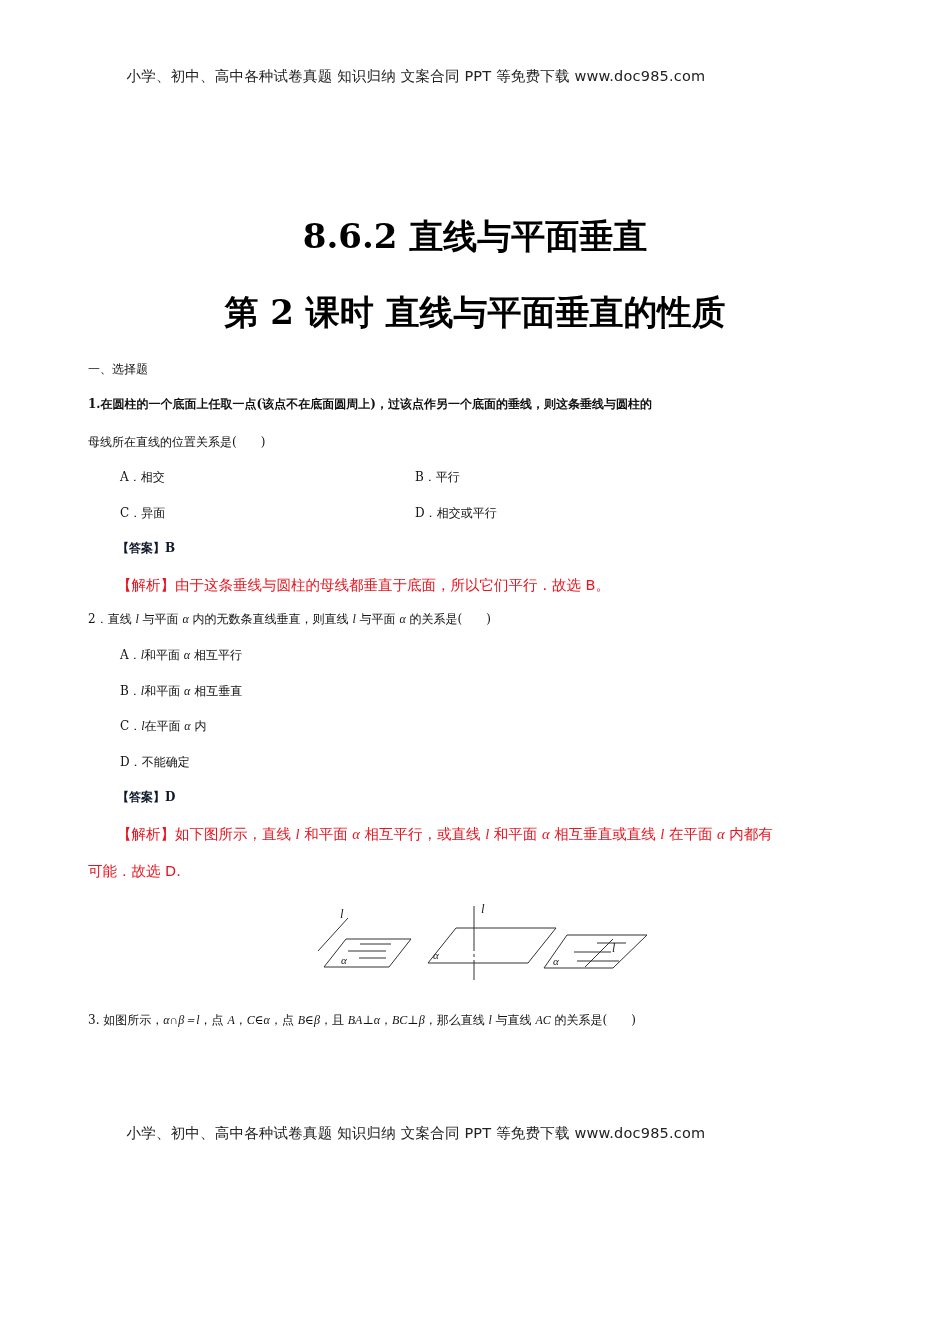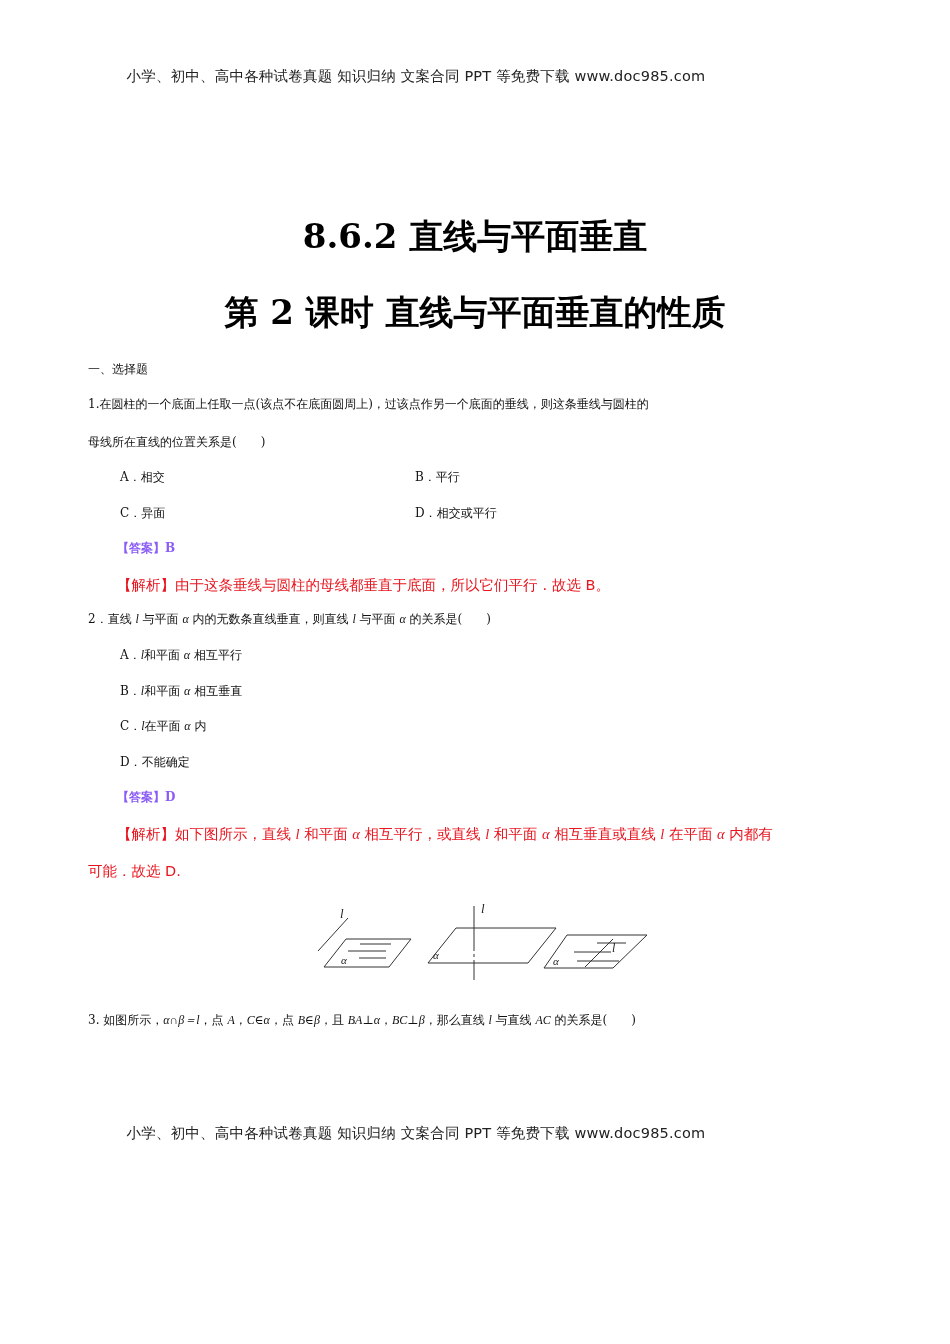--- a/index.html
+++ b/index.html
@@ -28,7 +28,7 @@
 
 <div class="abs body-text" style="left:88px; top:361px;">一、选择题</div>
 
-<div class="abs body-text" style="left:88px; top:396px;">1.在圆柱的一个底面上任取一点(该点不在底面圆周上)，过该点作另一个底面的垂线，则这条垂线与圆柱的</div>
+<div class="abs body-text" style="left:88px; top:396px;font-weight:bold;">1.在圆柱的一个底面上任取一点(该点不在底面圆周上)，过该点作另一个底面的垂线，则这条垂线与圆柱的</div>
 <div class="abs body-text" style="left:88px; top:434px;">母线所在直线的位置关系是(　　)</div>
 
 <div class="abs body-text" style="left:120px; top:469px;">

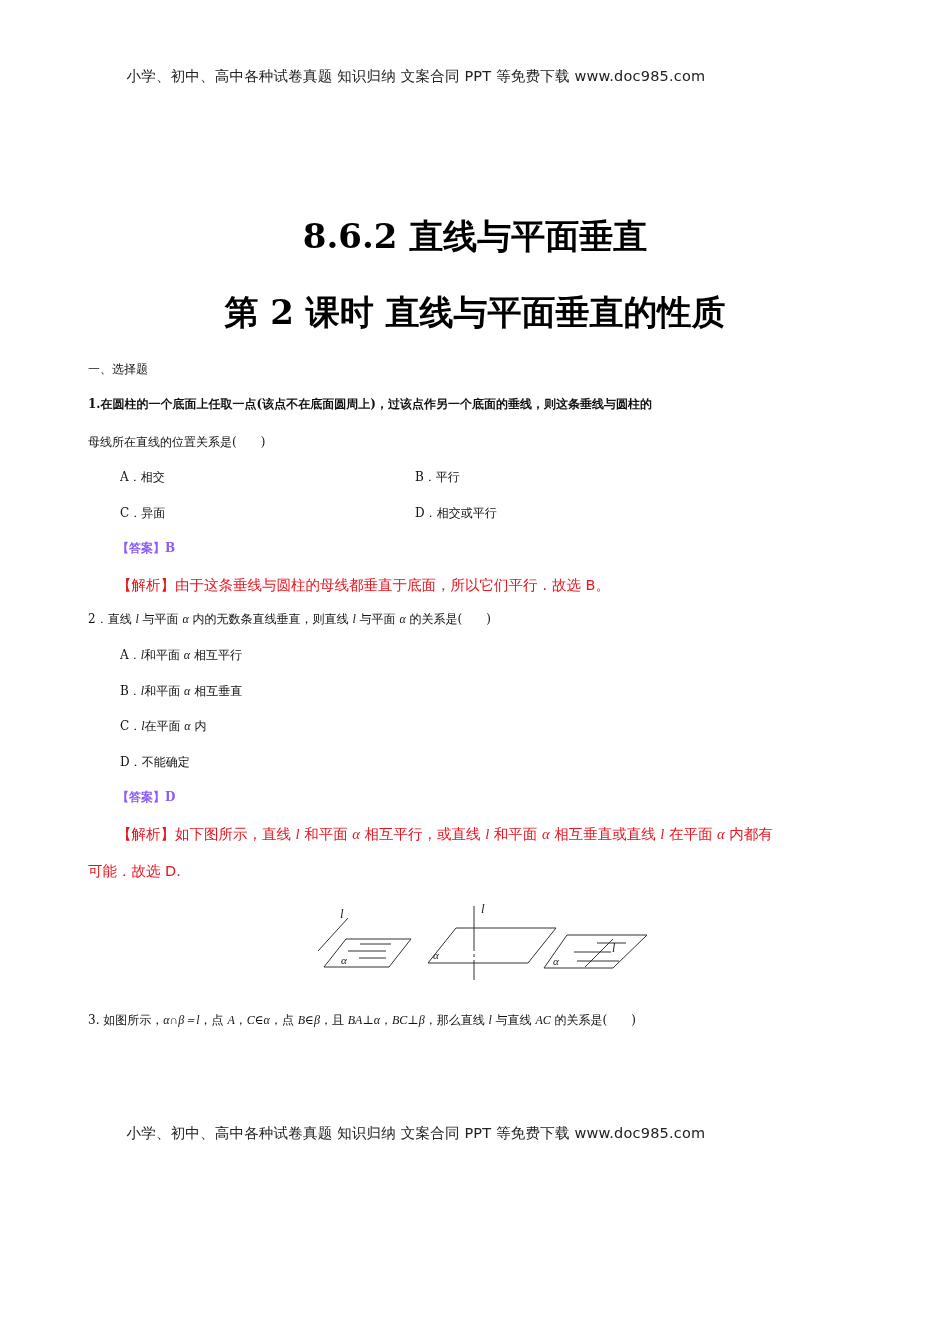--- a/index.html
+++ b/index.html
@@ -14,7 +14,7 @@
   .t2 { top: 290px; font-size: 34px; }
   .body-text { font-size: 12px; color: #111; }
   .red { color: #e8141e; }
-  .red-bold { color: #8b5cf6; font-weight: bold; }
+  .red-bold { color: #0f172a; font-weight: bold; }
   i.m { font-style: italic; font-family: "Liberation Serif", "DejaVu Serif", serif; }
   .figure { position: absolute; left: 315px; top: 898px; width: 335px; height: 82px; }
 </style>

